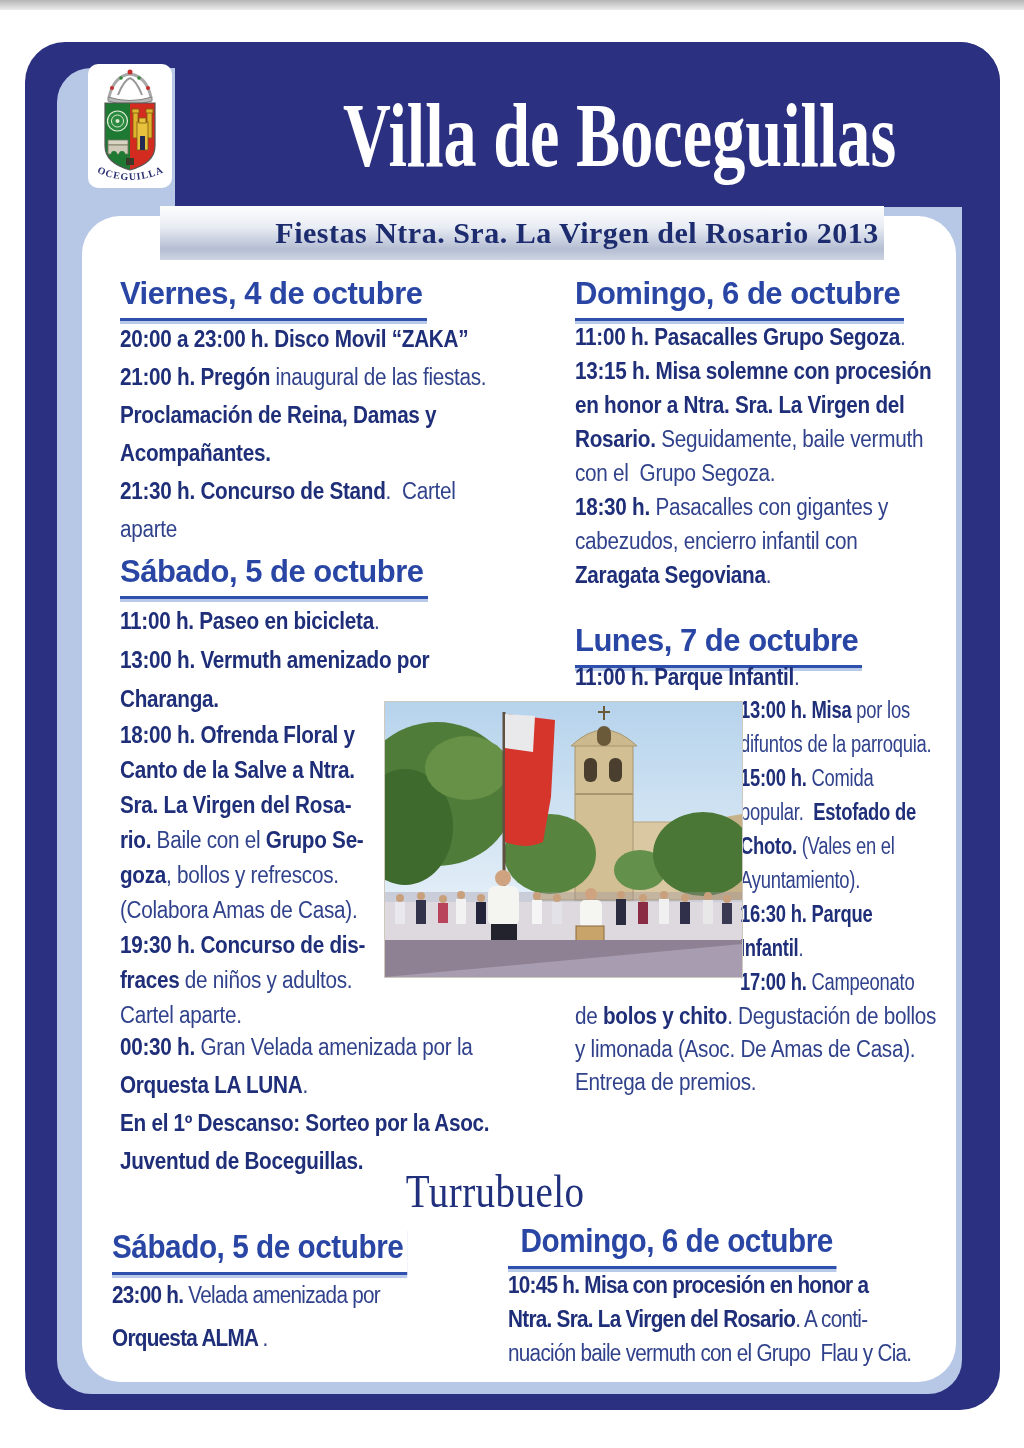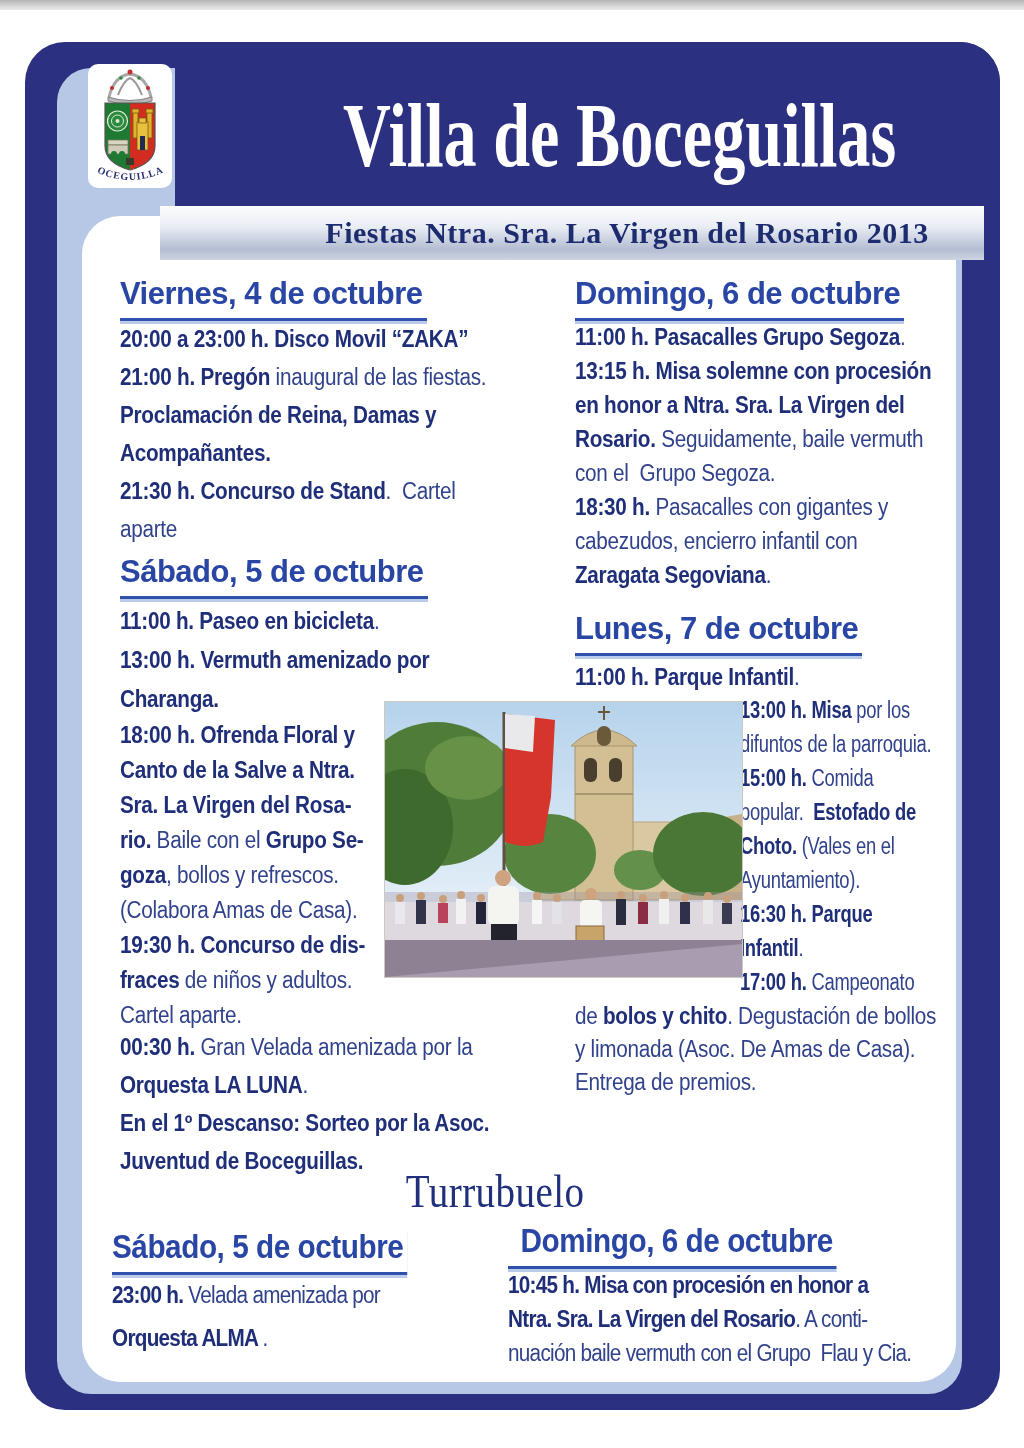--- a/index.html
+++ b/index.html
@@ -14,7 +14,7 @@
   .band{position:absolute;left:150px;top:0;width:825px;height:165px;background:#2b3080;}
   .panel{position:absolute;left:57px;top:174px;width:874px;height:1166px;
          background:#ffffff;border-radius:38px;}
-  .silver{position:absolute;left:135px;top:164px;width:824px;height:54px;
+  .silver{position:absolute;left:135px;top:164px;width:724px;height:54px;
           background:linear-gradient(180deg,#fdfdfe 0%,#e9edf4 38%,#b4bdd2 80%,#cdd4e2 100%);
           display:flex;align-items:center;}
   .silver span{flex:1;text-align:center;padding-left:110px;

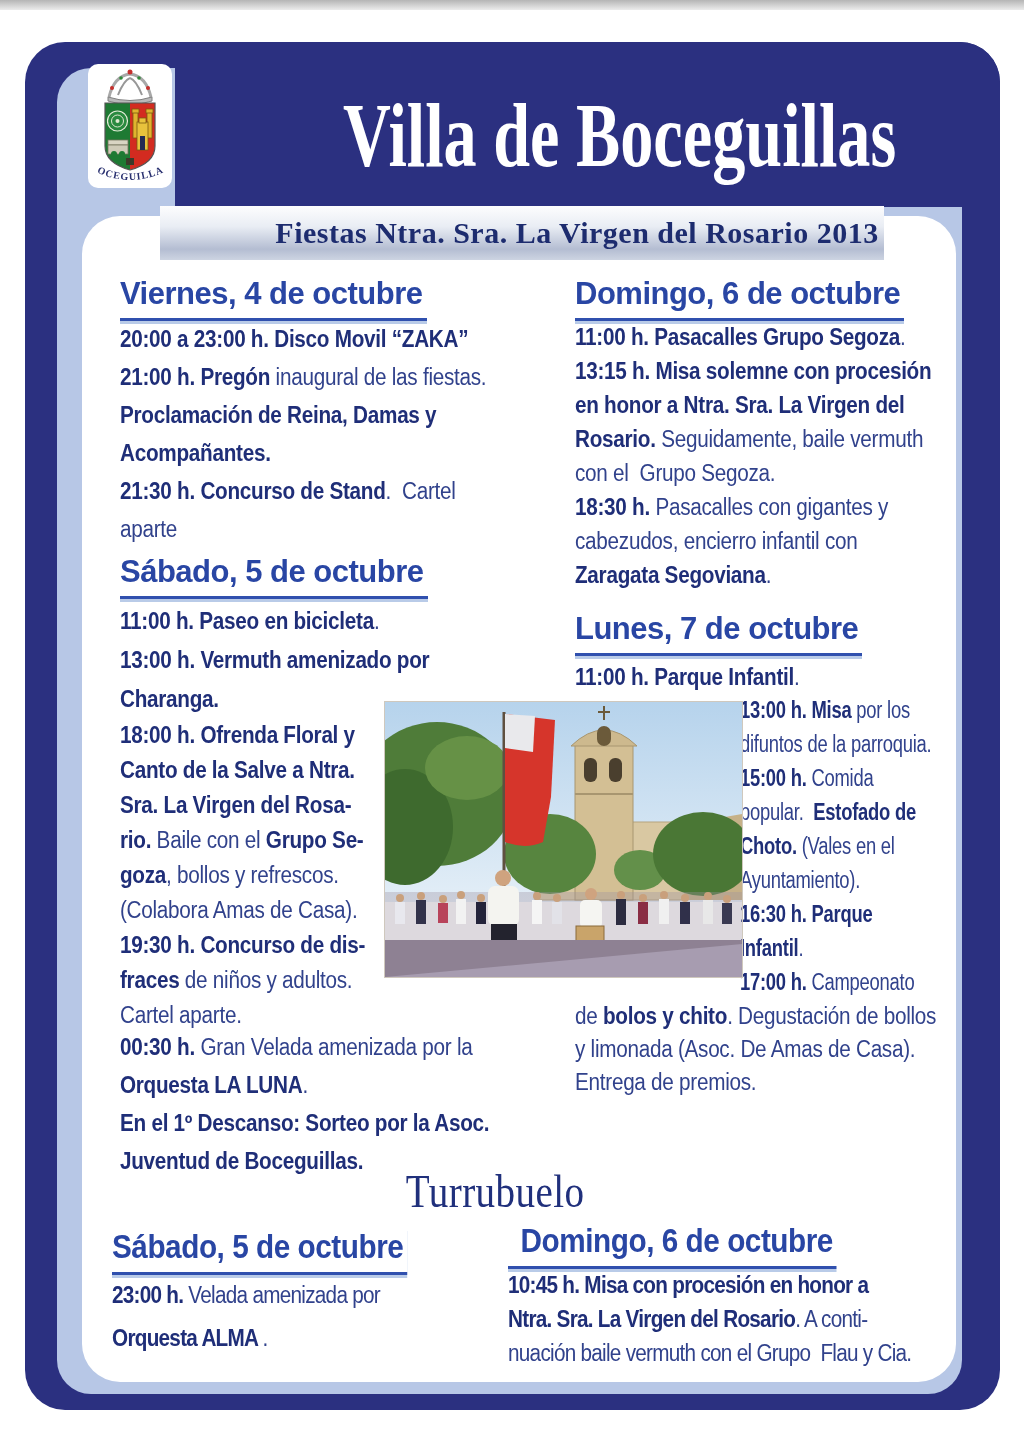--- a/index.html
+++ b/index.html
@@ -158,7 +158,7 @@
         <div class="ln"><span class="b">Zaragata Segoviana</span><span class="r">.</span></div>
       </div>
 
-    <div class="h-date" style="left:550px;top:569px">
+    <div class="h-date" style="left:550px;top:581px">
       <span>Lunes, 7 de octubre</span></div>
     <div class="body lh38" style="left:550px;top:616px">
         <div class="ln"><span class="b">11:00 h. Parque Infantil</span><span class="r">.</span></div>

